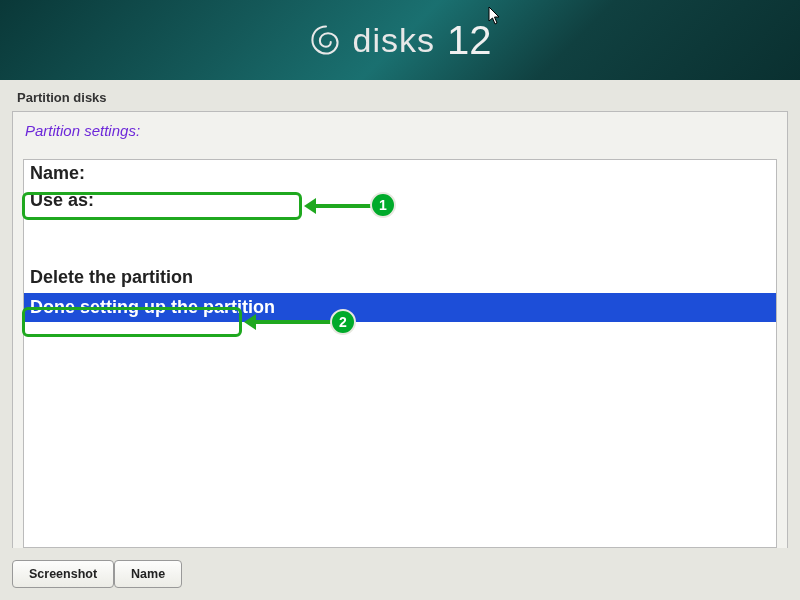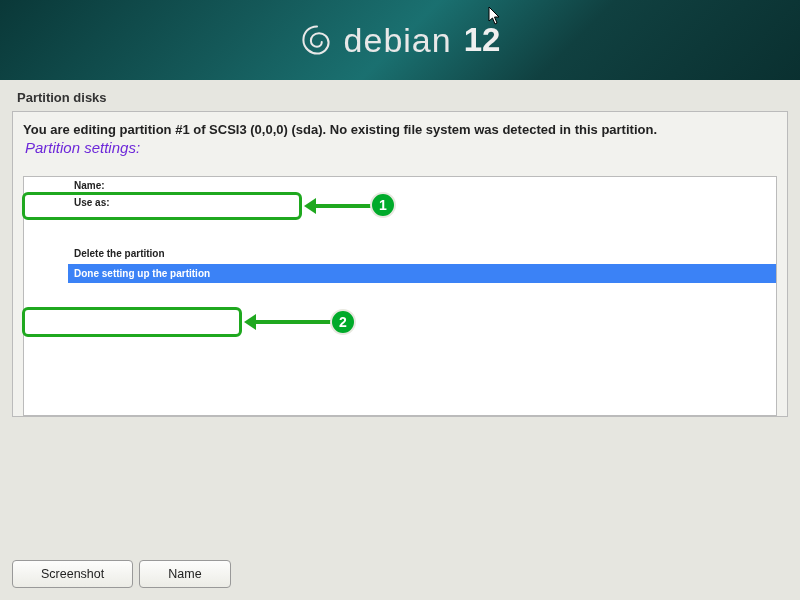--- a/index.html
+++ b/index.html
@@ -170,7 +170,7 @@
         <path d="M25 5 C12 5 5 15 5 25 C5 38 17 45 25 45 C35 45 42 37 42 29 C42 20 35 15 28 15 C20 15 16 21 16 26 C16 32 21 35 25 35 C30 35 32 31 32 28" fill="none" stroke="#e8e8e8" stroke-width="3" stroke-linecap="round"></path>
       </svg>
   </span>
-  <span class="brand-text">debian</span>
+  <span class="brand-text">disks</span>
   <span class="brand-ver">12</span>
 </div>
 

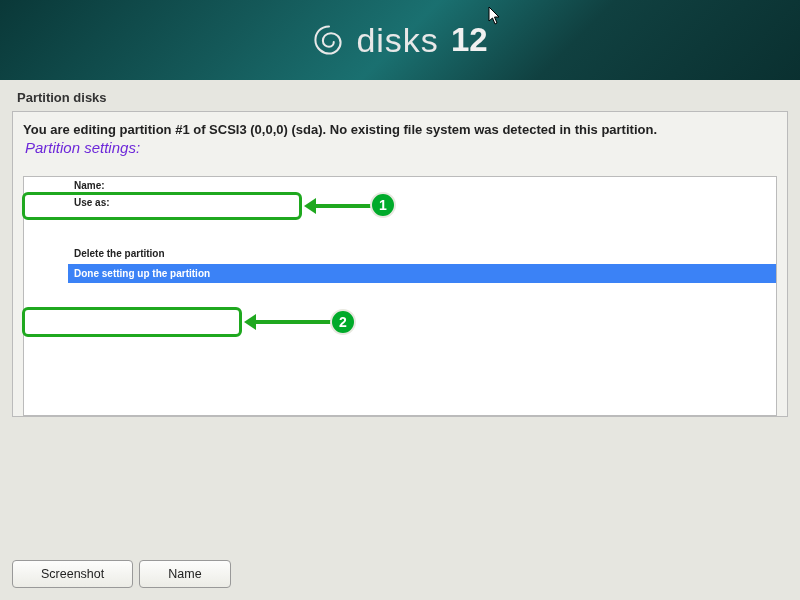--- a/index.html
+++ b/index.html
@@ -34,8 +34,8 @@
     letter-spacing: 1px;
   }
   .brand-ver {
-    font-size: 33px;
-    font-weight: 700;
+    font-size: 40px;
+    font-weight: 400;
     margin-left: 12px;
     color: #f0f0f0;
   }

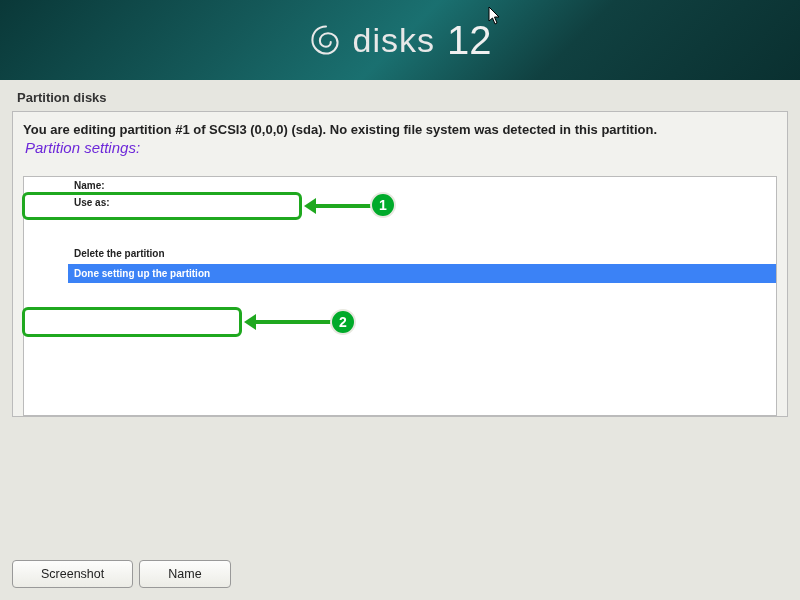--- a/index.html
+++ b/index.html
@@ -177,7 +177,6 @@
 <div class="page-title">Partition disks</div>
 
 <div class="panel">
-  <div class="instruction">You are editing partition #1 of SCSI3 (0,0,0) (sda). No existing file system was detected in this partition.</div>
   <div class="sub-instruction">Partition settings:</div>
 
   <div class="listbox">

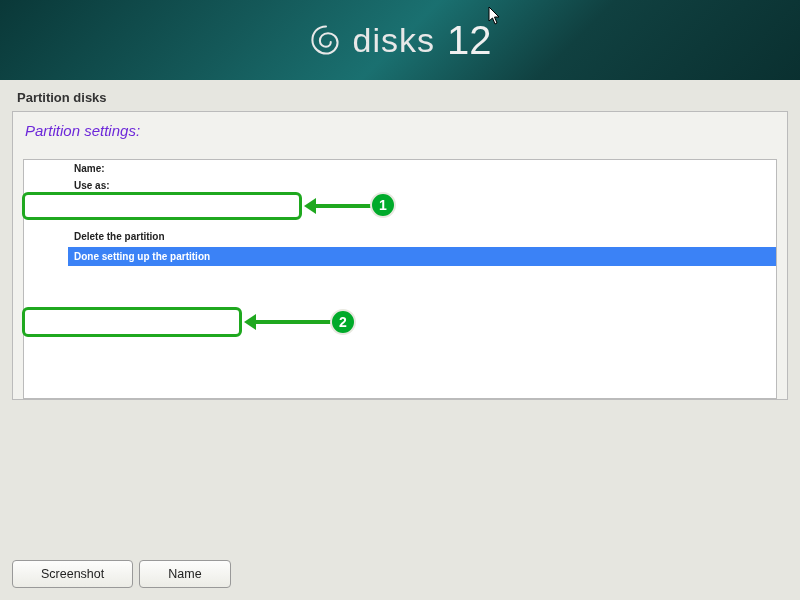--- a/index.html
+++ b/index.html
@@ -67,11 +67,10 @@
   .listbox {
     border: 1px solid #bbb;
     background: #ffffff;
-    height: 240px;
-    font-size: 10px;
+    height: 389px;
+    font-size: 18px;
     color: #222;
     font-weight: bold;
-    padding-left: 44px;
   }
   .row {
     display: flex;

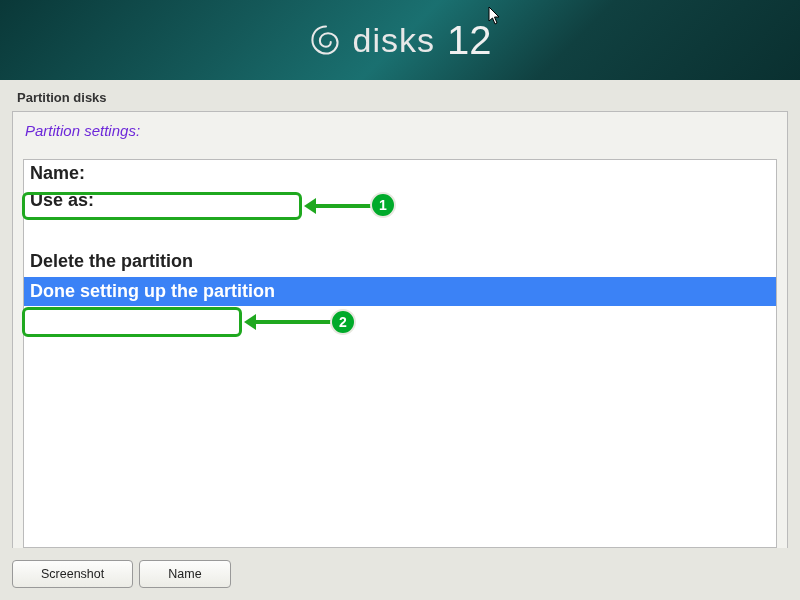--- a/index.html
+++ b/index.html
@@ -81,7 +81,7 @@
   .col-label { width: 115px; }
   .col-value { flex: 1; }
   .row-spacer { height: 22px; }
-  .row-delete { margin-top: 12px; text-align: right; }
+  .row-delete { margin-top: 28px; text-align: right; }
   .row-done {
     background: #3b82f6;
     color: #fff;

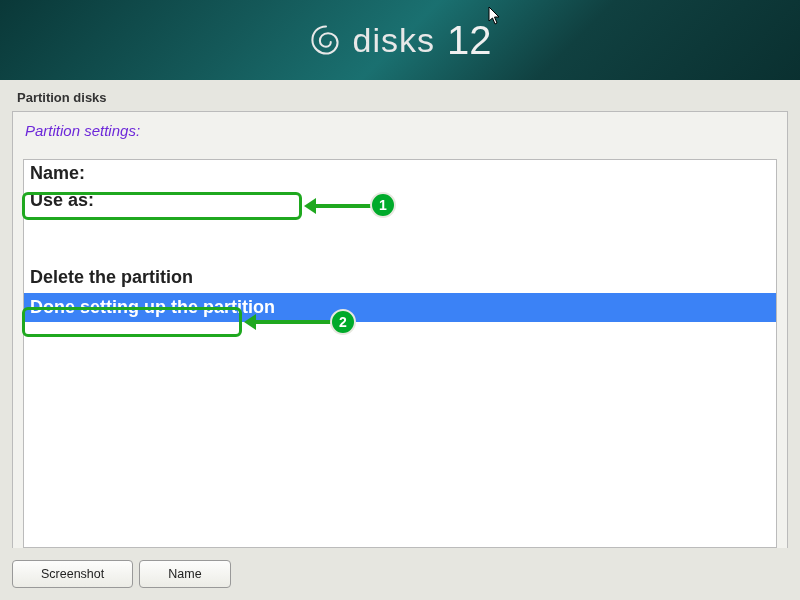--- a/index.html
+++ b/index.html
@@ -83,7 +83,7 @@
   .row-spacer { height: 22px; }
   .row-delete { margin-top: 28px; text-align: right; }
   .row-done {
-    background: #3b82f6;
+    background: #1d4ed8;
     color: #fff;
     padding: 4px 6px;
     margin-top: 2px;

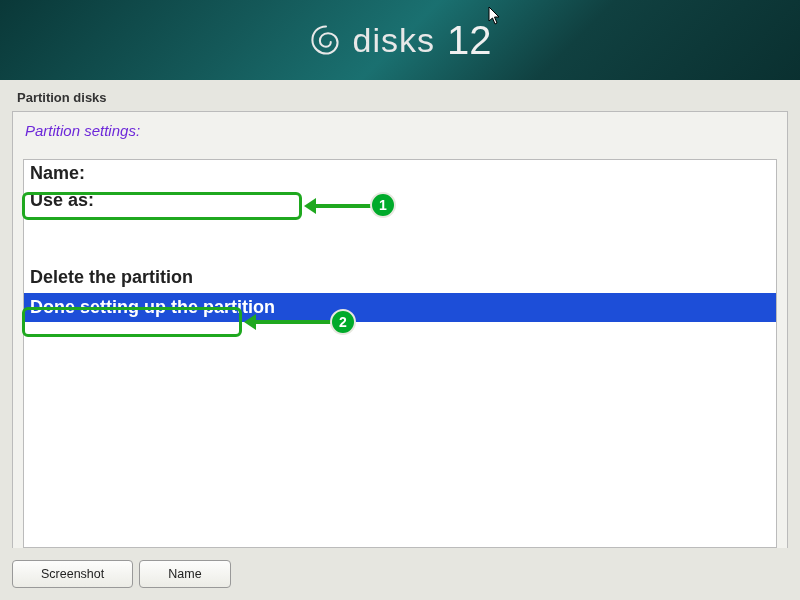--- a/index.html
+++ b/index.html
@@ -143,12 +143,12 @@
     border: 1px solid #999;
     background: linear-gradient(#fdfdfc, #ecece6);
     border-radius: 4px;
-    padding: 6px 28px;
-    font-weight: normal;
+    padding: 6px 16px;
+    font-weight: bold;
     font-size: 12.5px;
     color: #222;
     cursor: pointer;
-    margin-right: 6px;
+    margin-right: 0;
   }
   .footer .spacer { flex: 1; }
   .cursor {

